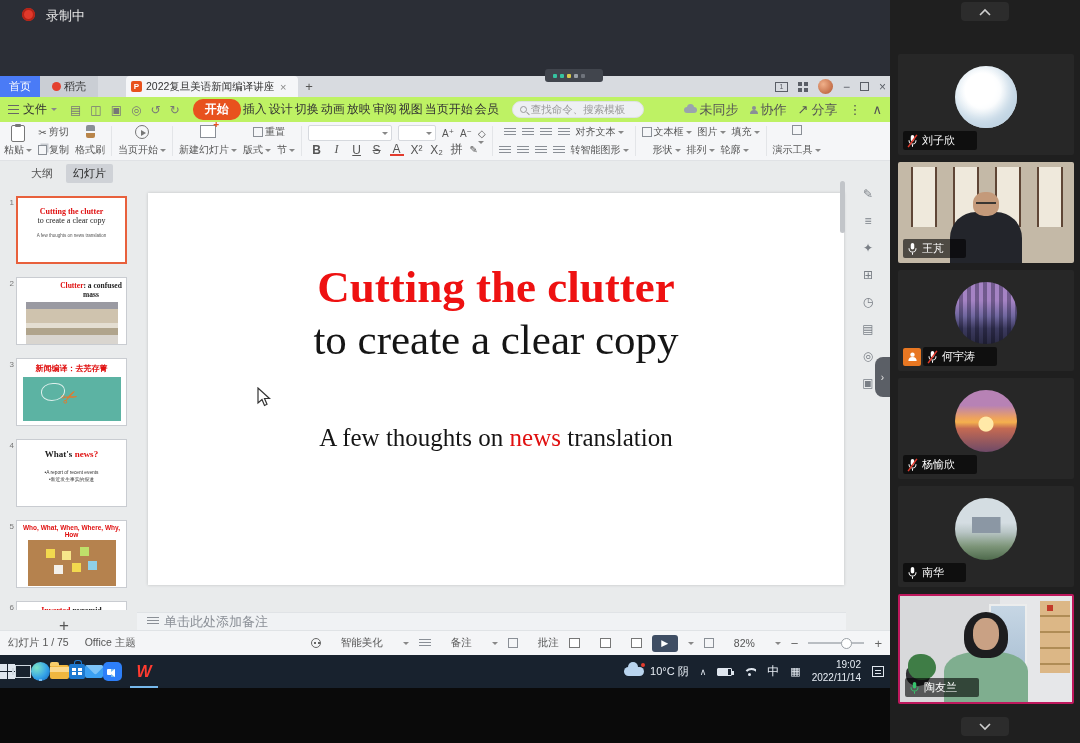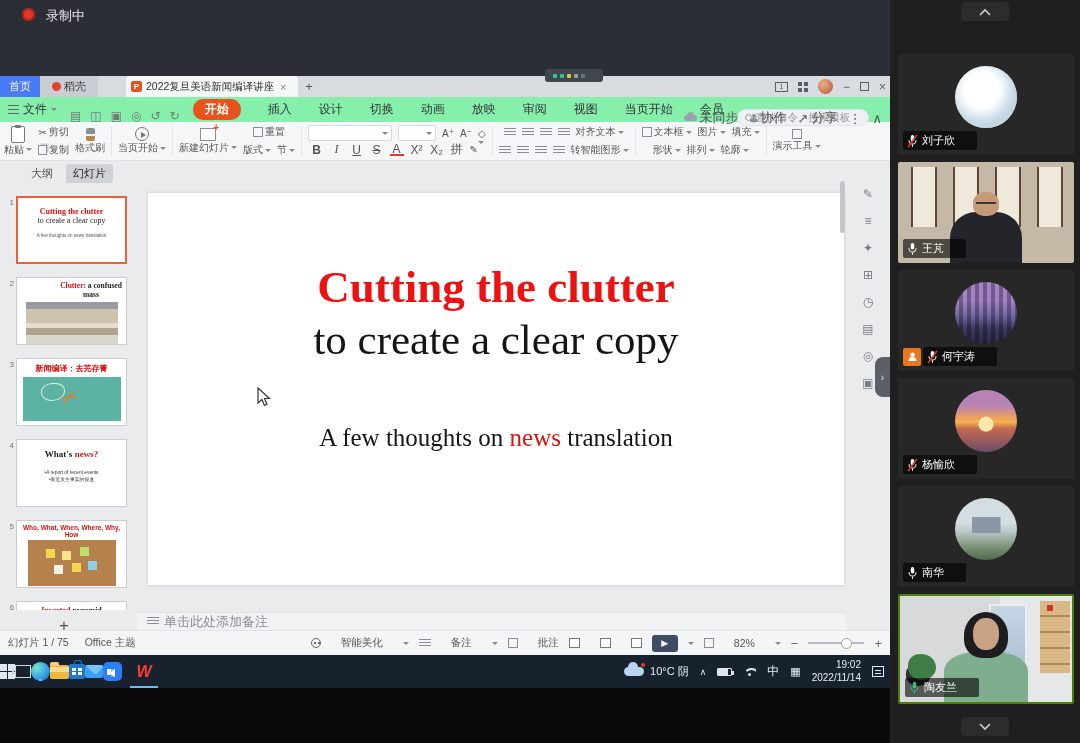--- a/index.html
+++ b/index.html
@@ -41,7 +41,7 @@
   .wc-t { font-size:12px; }
 
   
-  .menubar { height:25px; display:flex; gap:13px; padding:12px 8px; background:#86efac; position:relative; }
+  .menubar { height:25px; display:flex; align-items:center; gap:13px; padding:4px 8px; background:#bef264; position:relative; }
   .mb-file { display:flex; align-items:center; gap:4px; color:#333; font-size:12px; }
   .mb-burger { width:11px; height:9px; background:repeating-linear-gradient(#666 0 1px,transparent 1px 4px); }
   .mb-qicons { display:flex; gap:9px; color:#777; font-size:12px; }

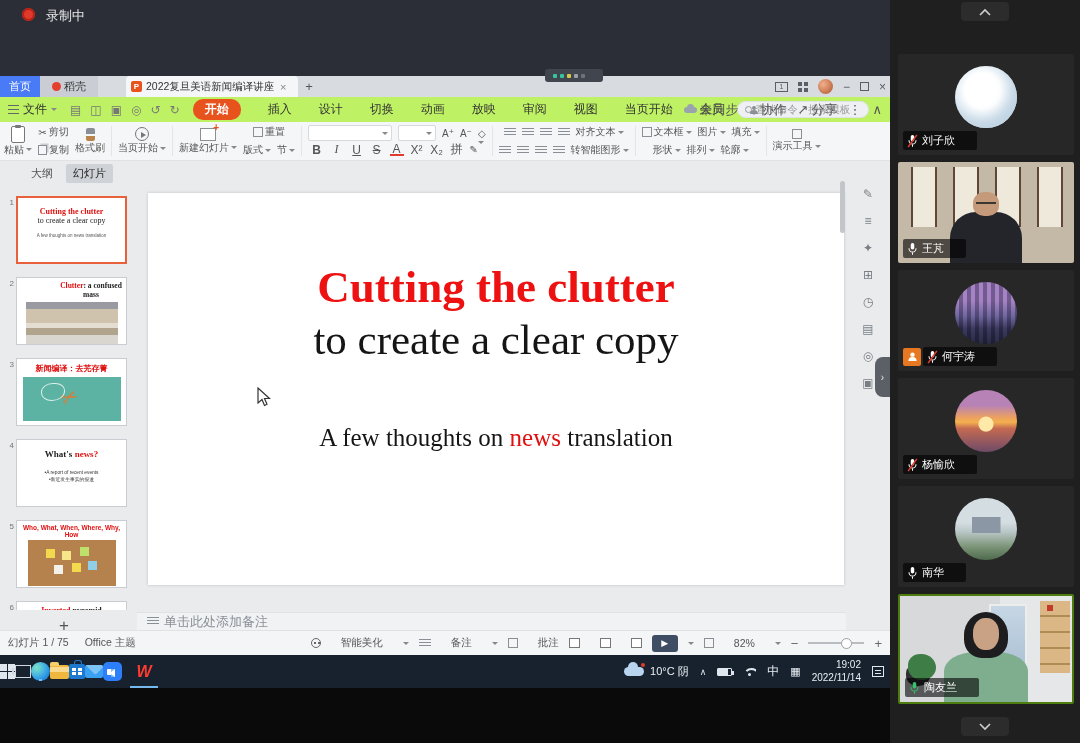--- a/index.html
+++ b/index.html
@@ -45,7 +45,7 @@
   .mb-file { display:flex; align-items:center; gap:4px; color:#333; font-size:12px; }
   .mb-burger { width:11px; height:9px; background:repeating-linear-gradient(#666 0 1px,transparent 1px 4px); }
   .mb-qicons { display:flex; gap:9px; color:#777; font-size:12px; }
-  .menu-items { display:flex; gap:27px; align-items:center; }
+  .menu-items { display:flex; gap:2px; align-items:center; }
   .menu-item { font-size:12px; color:#333; white-space:nowrap; }
   .menu-item.f-active { background:#e8521d; color:#fff; border-radius:10px; padding:2px 12px; font-weight:bold; }
   .mb-search { display:flex; align-items:center; gap:4px; width:132px; height:17px; border:1px solid #dfe2e6;

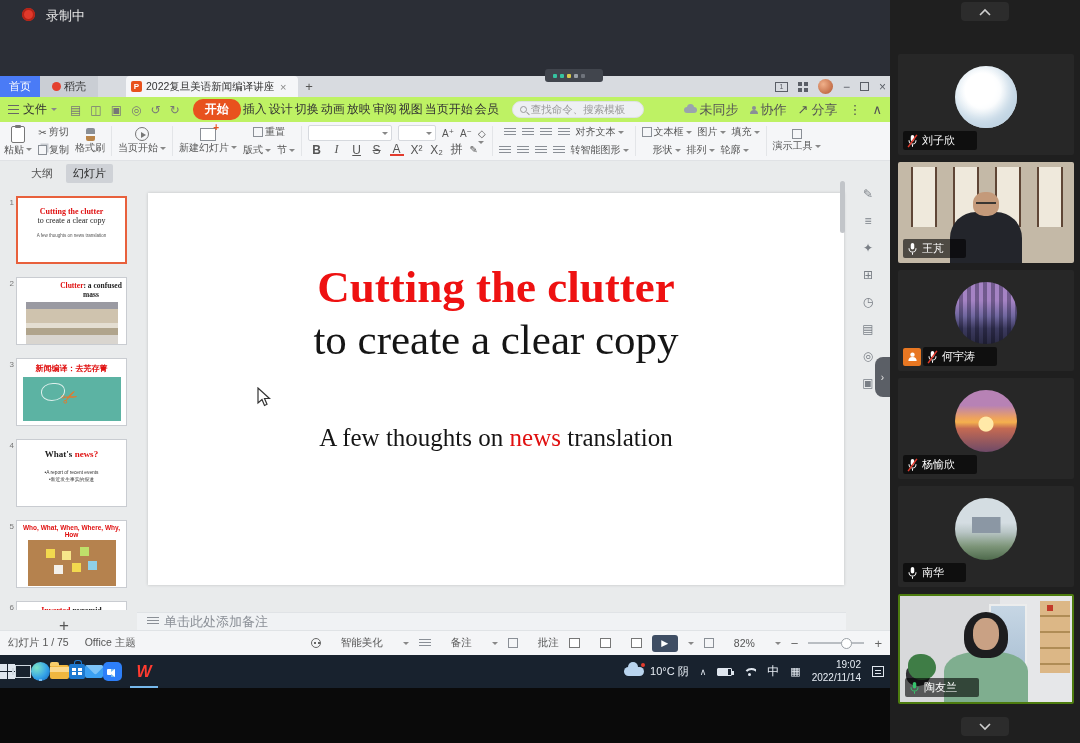--- a/index.html
+++ b/index.html
@@ -85,7 +85,7 @@
   .fmt-letter.u { text-decoration:underline; } .fmt-letter.s { text-decoration:line-through; }
   .fmt-A { color:#555; border-bottom:2px solid #e23b2e; line-height:10px; }
   .rlabel { white-space:nowrap; color:#555; }
-  .big-col { display:flex; flex-direction:column; align-items:center; justify-content:center; }
+  .big-col { display:flex; flex-direction:column; align-items:center; justify-content:space-between; }
 
   
   .doc-area { position:relative; height:469px; background:#e9ebec; }

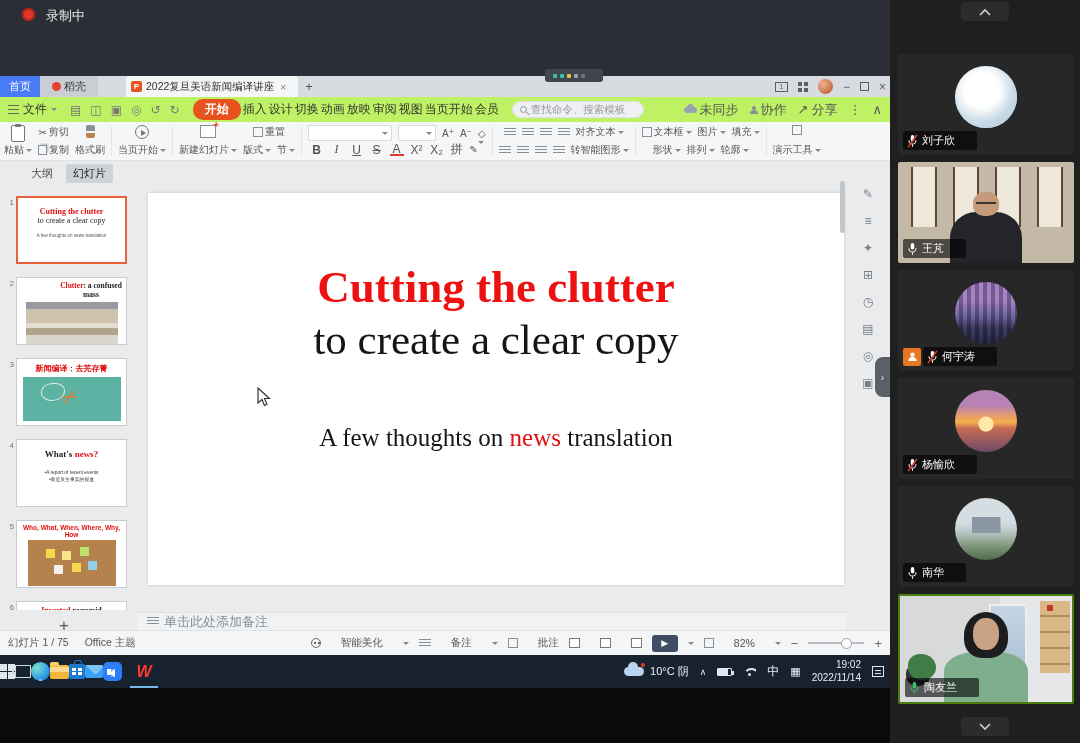--- a/index.html
+++ b/index.html
@@ -218,7 +218,7 @@
   .chev-top { top:2px; } .chev-bottom { bottom:7px; }
   .tiles { position:absolute; left:8px; right:6px; top:54px; display:flex; flex-direction:column; gap:7px; }
   .ptile { position:relative; height:101px; background:#272727; border-radius:2px; overflow:hidden; flex:0 0 auto; }
-  .ptile.scene-tao { height:110px; border:2px solid #4d7c0f; }
+  .ptile.scene-tao { height:110px; border:2px solid #be185d; }
   .tile-bg { position:absolute; inset:0; }
   .ptile .d1,.ptile .d2,.ptile .d3,.ptile .d4 { display:none; position:absolute; }
   

